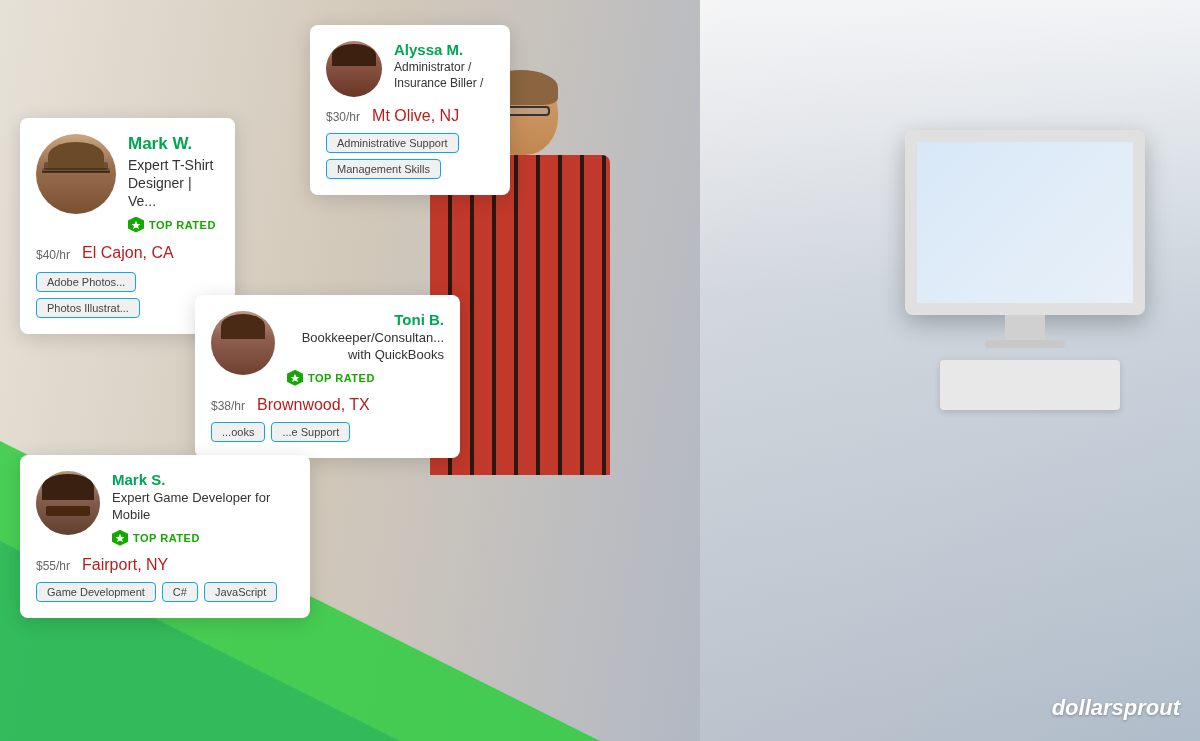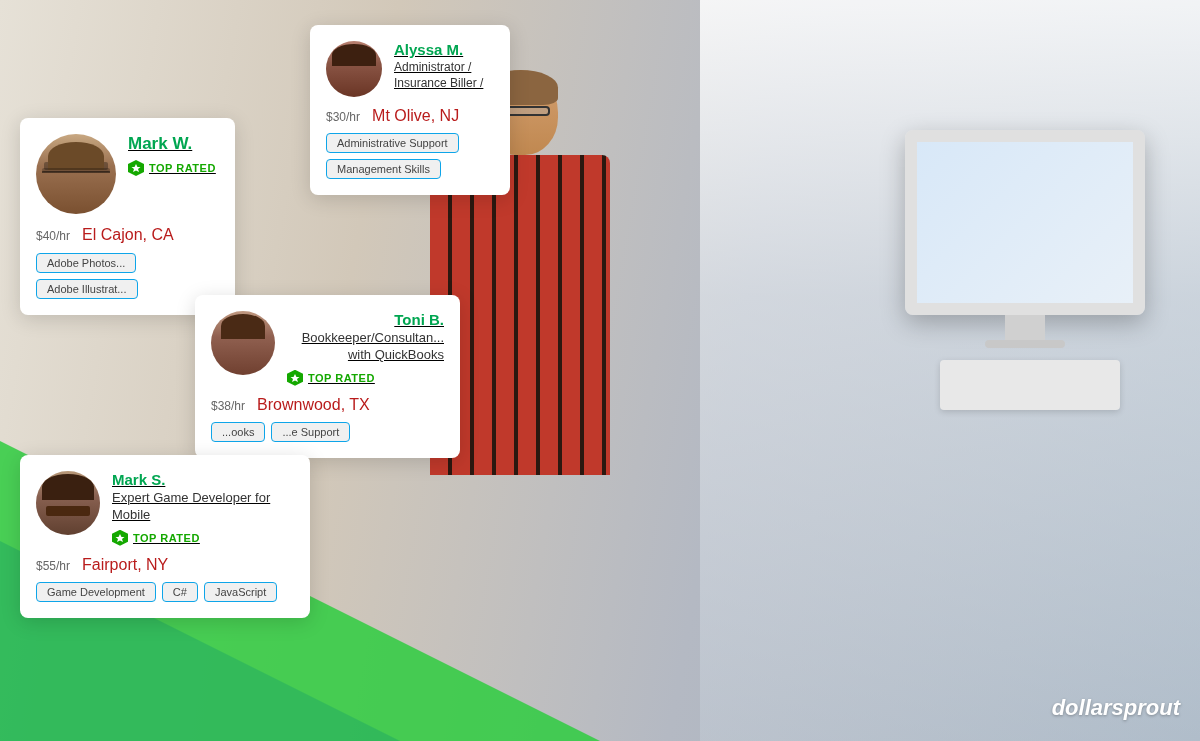--- a/index.html
+++ b/index.html
@@ -44,7 +44,7 @@
       flex-shrink: 0;
     }
 
-    .card-info { flex: 1; text-decoration: underline; }
+    .card-info { flex: 1; }
 
     .card-name {
       font-size: 15px;

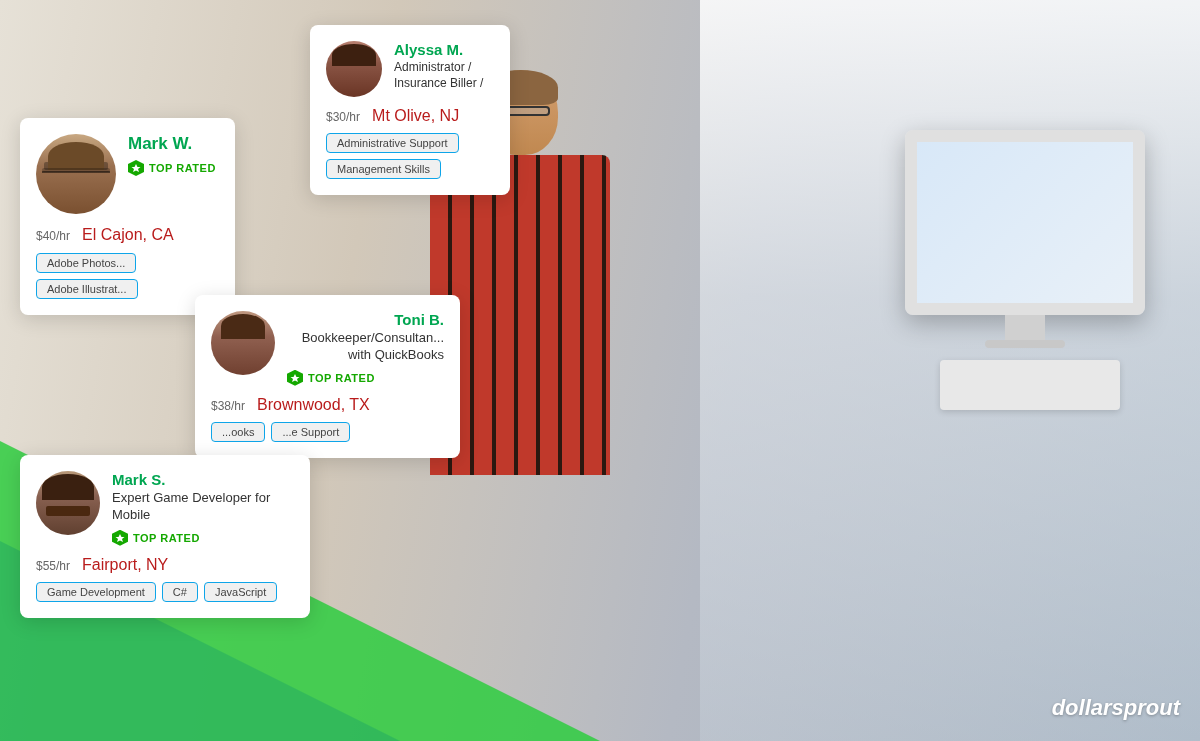--- a/index.html
+++ b/index.html
@@ -358,6 +358,7 @@
       </div>
       <div class="card-info">
         <div class="card-name">Mark W.</div>
+        <div class="card-title">Expert T-Shirt Designer | Ve...</div>
         <div class="top-rated-badge">
           <div class="badge-icon">
             <svg width="10" height="10" viewBox="0 0 10 10">

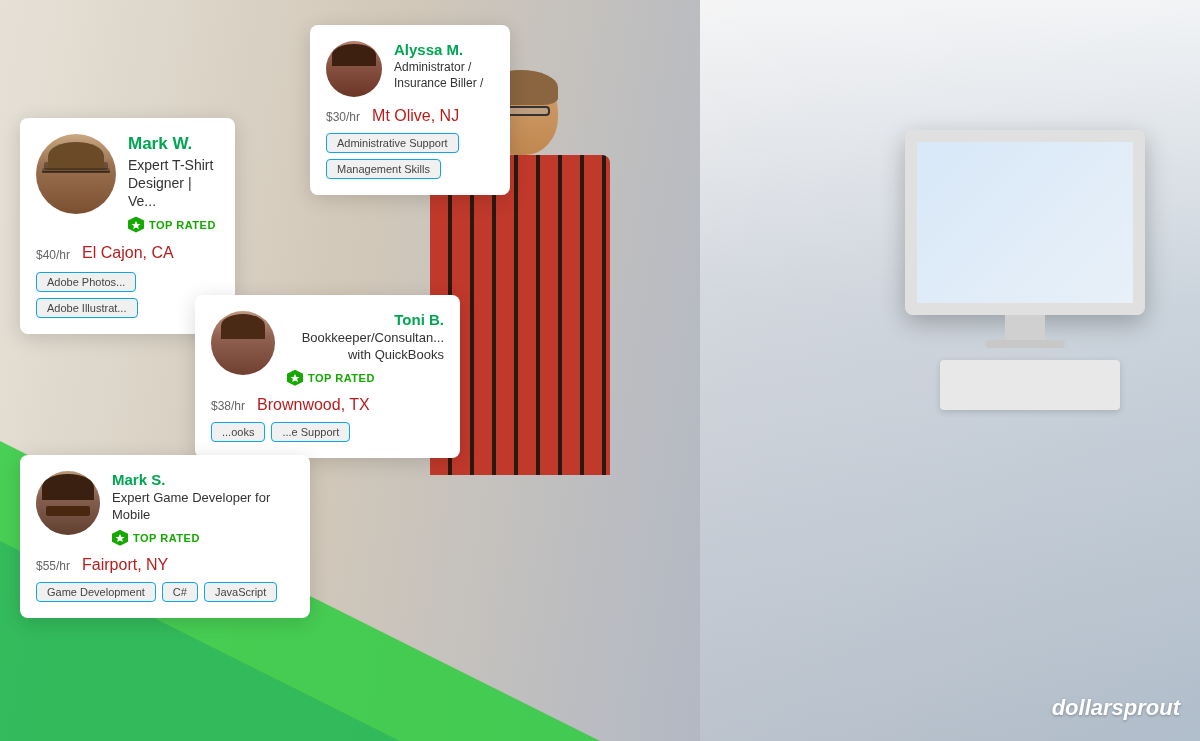--- a/index.html
+++ b/index.html
@@ -377,7 +377,7 @@
     </div>
     <div class="card-skills">
       <span class="skill-tag">Adobe Photos...</span>
-      <span class="skill-tag">Adobe Illustrat...</span>
+      <span class="skill-tag">Photos Illustrat...</span>
     </div>
   </div>
 

